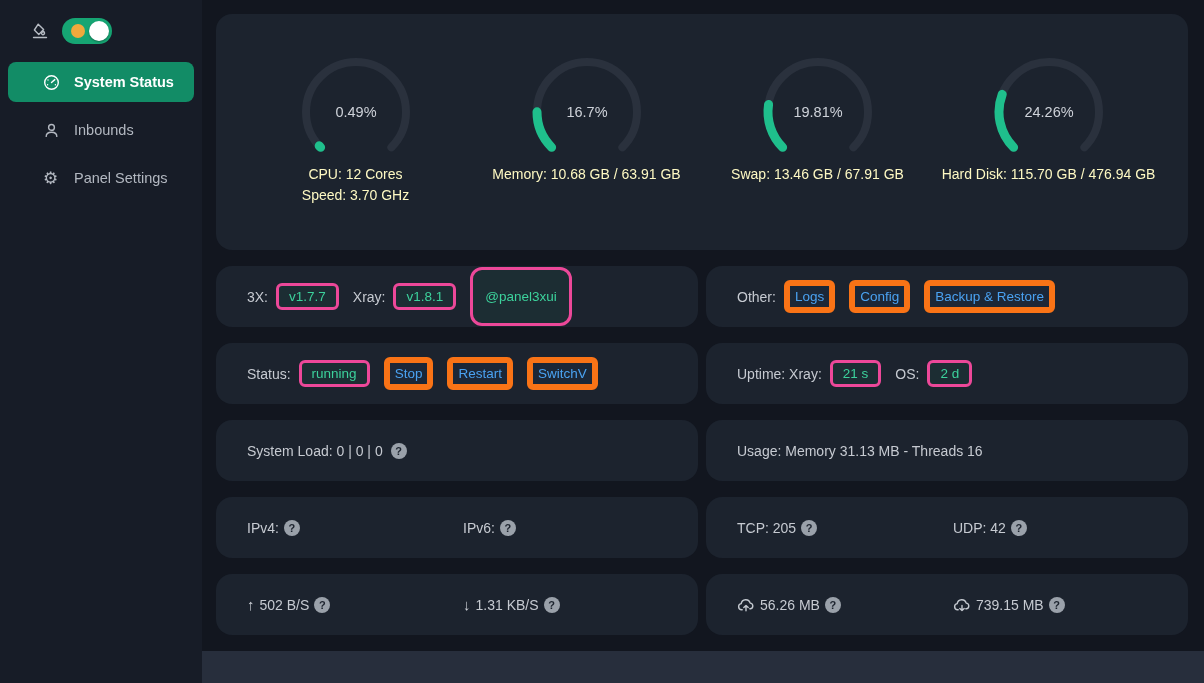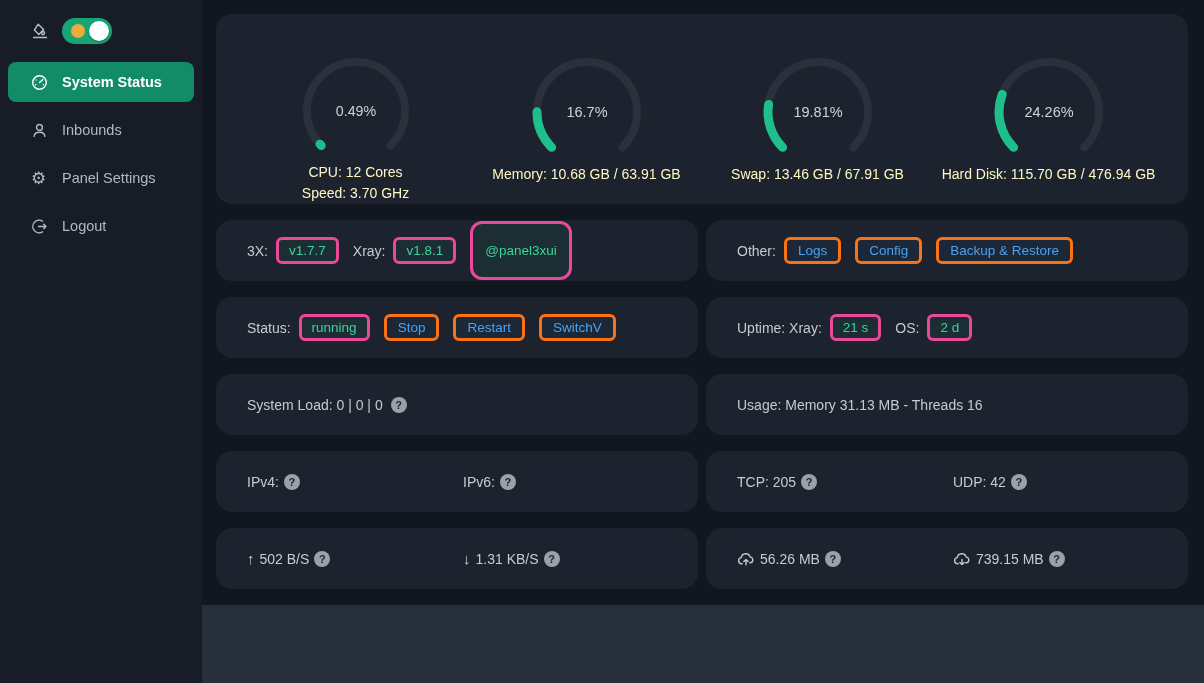--- a/index.html
+++ b/index.html
@@ -36,7 +36,7 @@
   .menu{display:flex;flex-direction:column;gap:8px;padding:0 8px;}
   .menu-item{
     display:flex;align-items:center;gap:14px;
-    height:40px;border-radius:8px;padding-left:23px;
+    height:40px;border-radius:8px;padding-left:35px;
     color:#b3b8c1;font-size:14.5px;cursor:pointer;
   }
   .menu-item .mi-icon{width:17px;height:17px;display:inline-flex;color:inherit;font-size:17px;line-height:17px;}

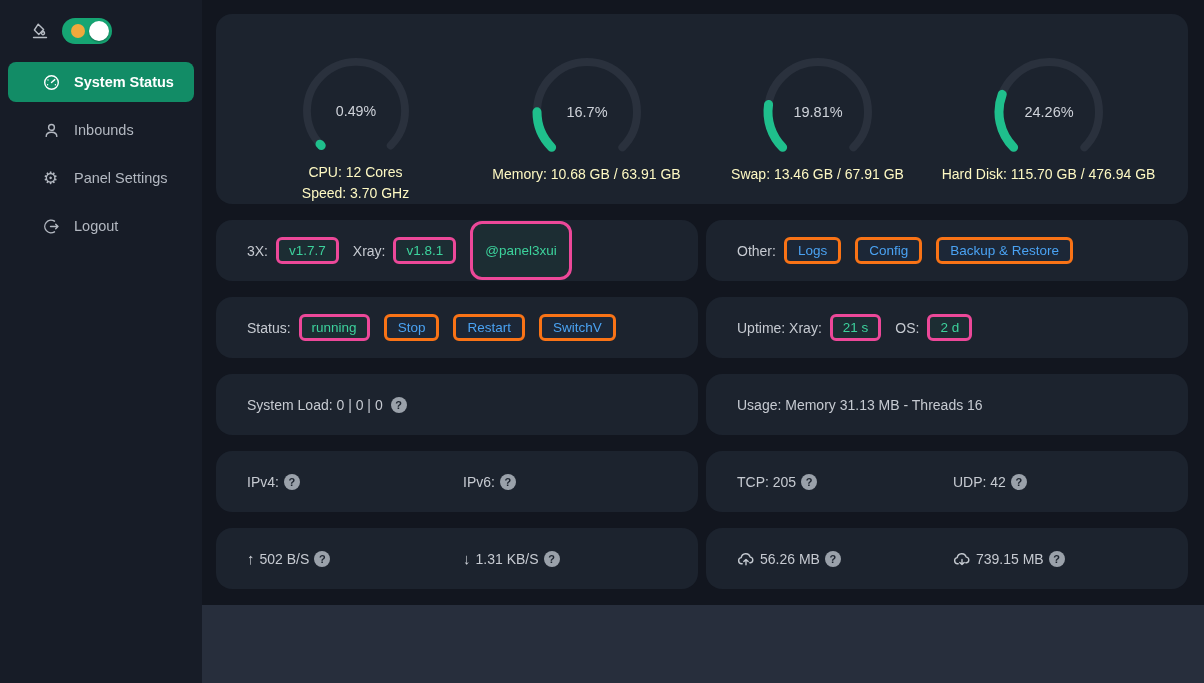--- a/index.html
+++ b/index.html
@@ -54,7 +54,7 @@
     background:#1c232e;border-radius:16px;
   }
   .gauge-card{
-    height:190px;box-sizing:border-box;
+    height:236px;box-sizing:border-box;
     display:flex;justify-content:space-around;
     padding:38px 24px 0 24px;
     margin-bottom:16px;

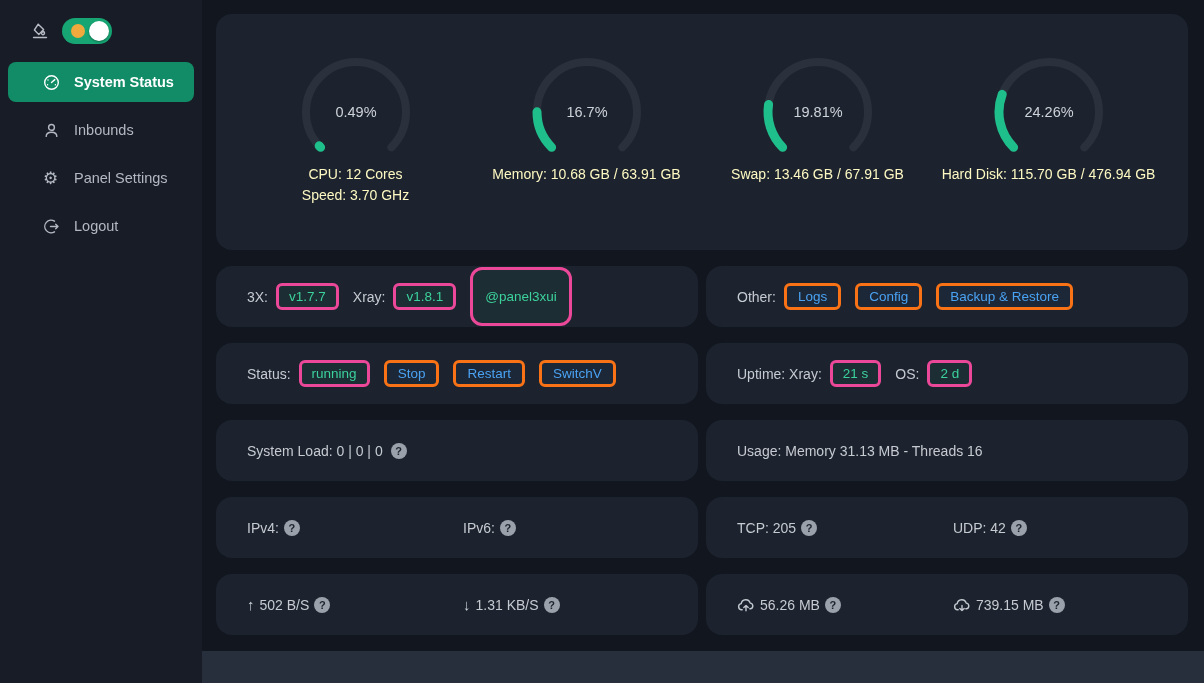--- a/index.html
+++ b/index.html
@@ -141,15 +141,6 @@
         <span>Panel Settings</span>
       </div>
 
-      <div class="menu-item">
-        <span class="mi-icon">
-          <svg class="icon" viewBox="0 0 17 17" width="17" height="17">
-            <path d="M11.5 3.2 a6.3 6.3 0 1 0 0 10.6"></path>
-            <path d="M7.5 8.5 H15 M12.7 6.2 L15 8.5 L12.7 10.8"></path>
-          </svg>
-        </span>
-        <span>Logout</span>
-      </div>
     </div>
   </div>
 

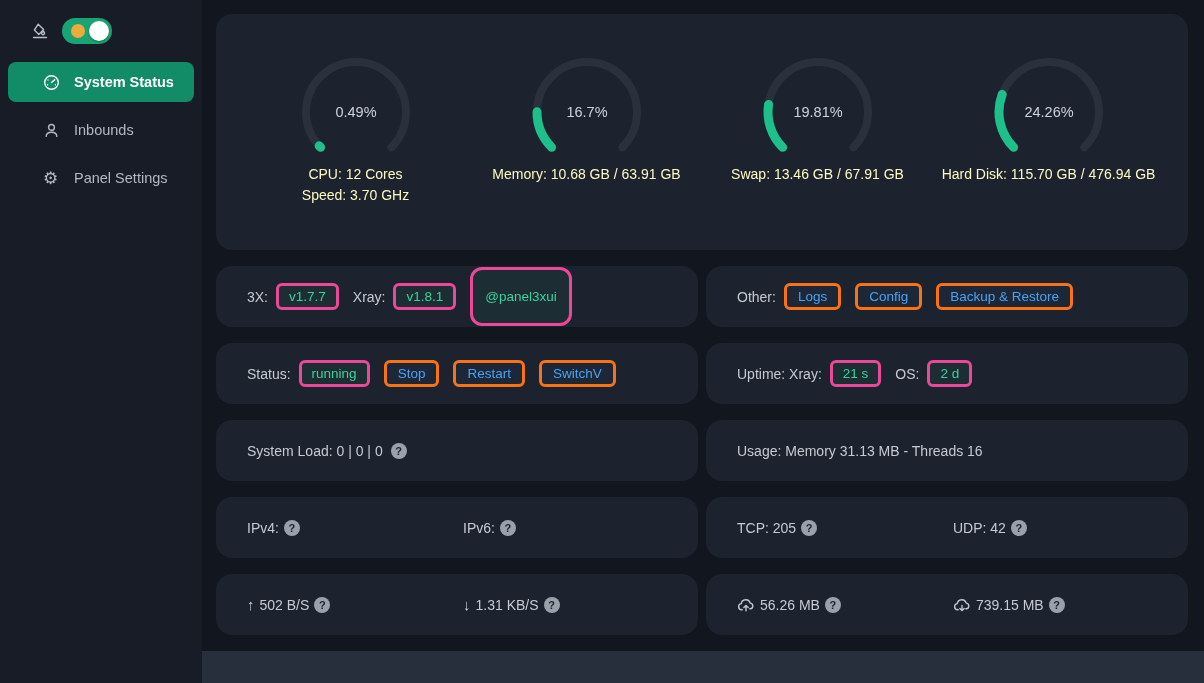--- a/index.html
+++ b/index.html
@@ -81,8 +81,8 @@
   }
   .badge-pill{border-radius:12px;padding:18px 12px;}
   .btn-blue{
-    border:3px solid #f97316;color:#4aa2f2;background:rgba(40,120,210,.06);
-    border-radius:6px;padding:2px 11px;font-size:13.5px;line-height:17px;display:inline-block;cursor:pointer;
+    border:6px solid #f97316;color:#4aa2f2;background:rgba(40,120,210,.06);
+    border-radius:6px;padding:2px 5px;font-size:13.5px;line-height:17px;display:inline-block;cursor:pointer;
   }
   .gap14{margin-left:6px;}
   .qmark{

